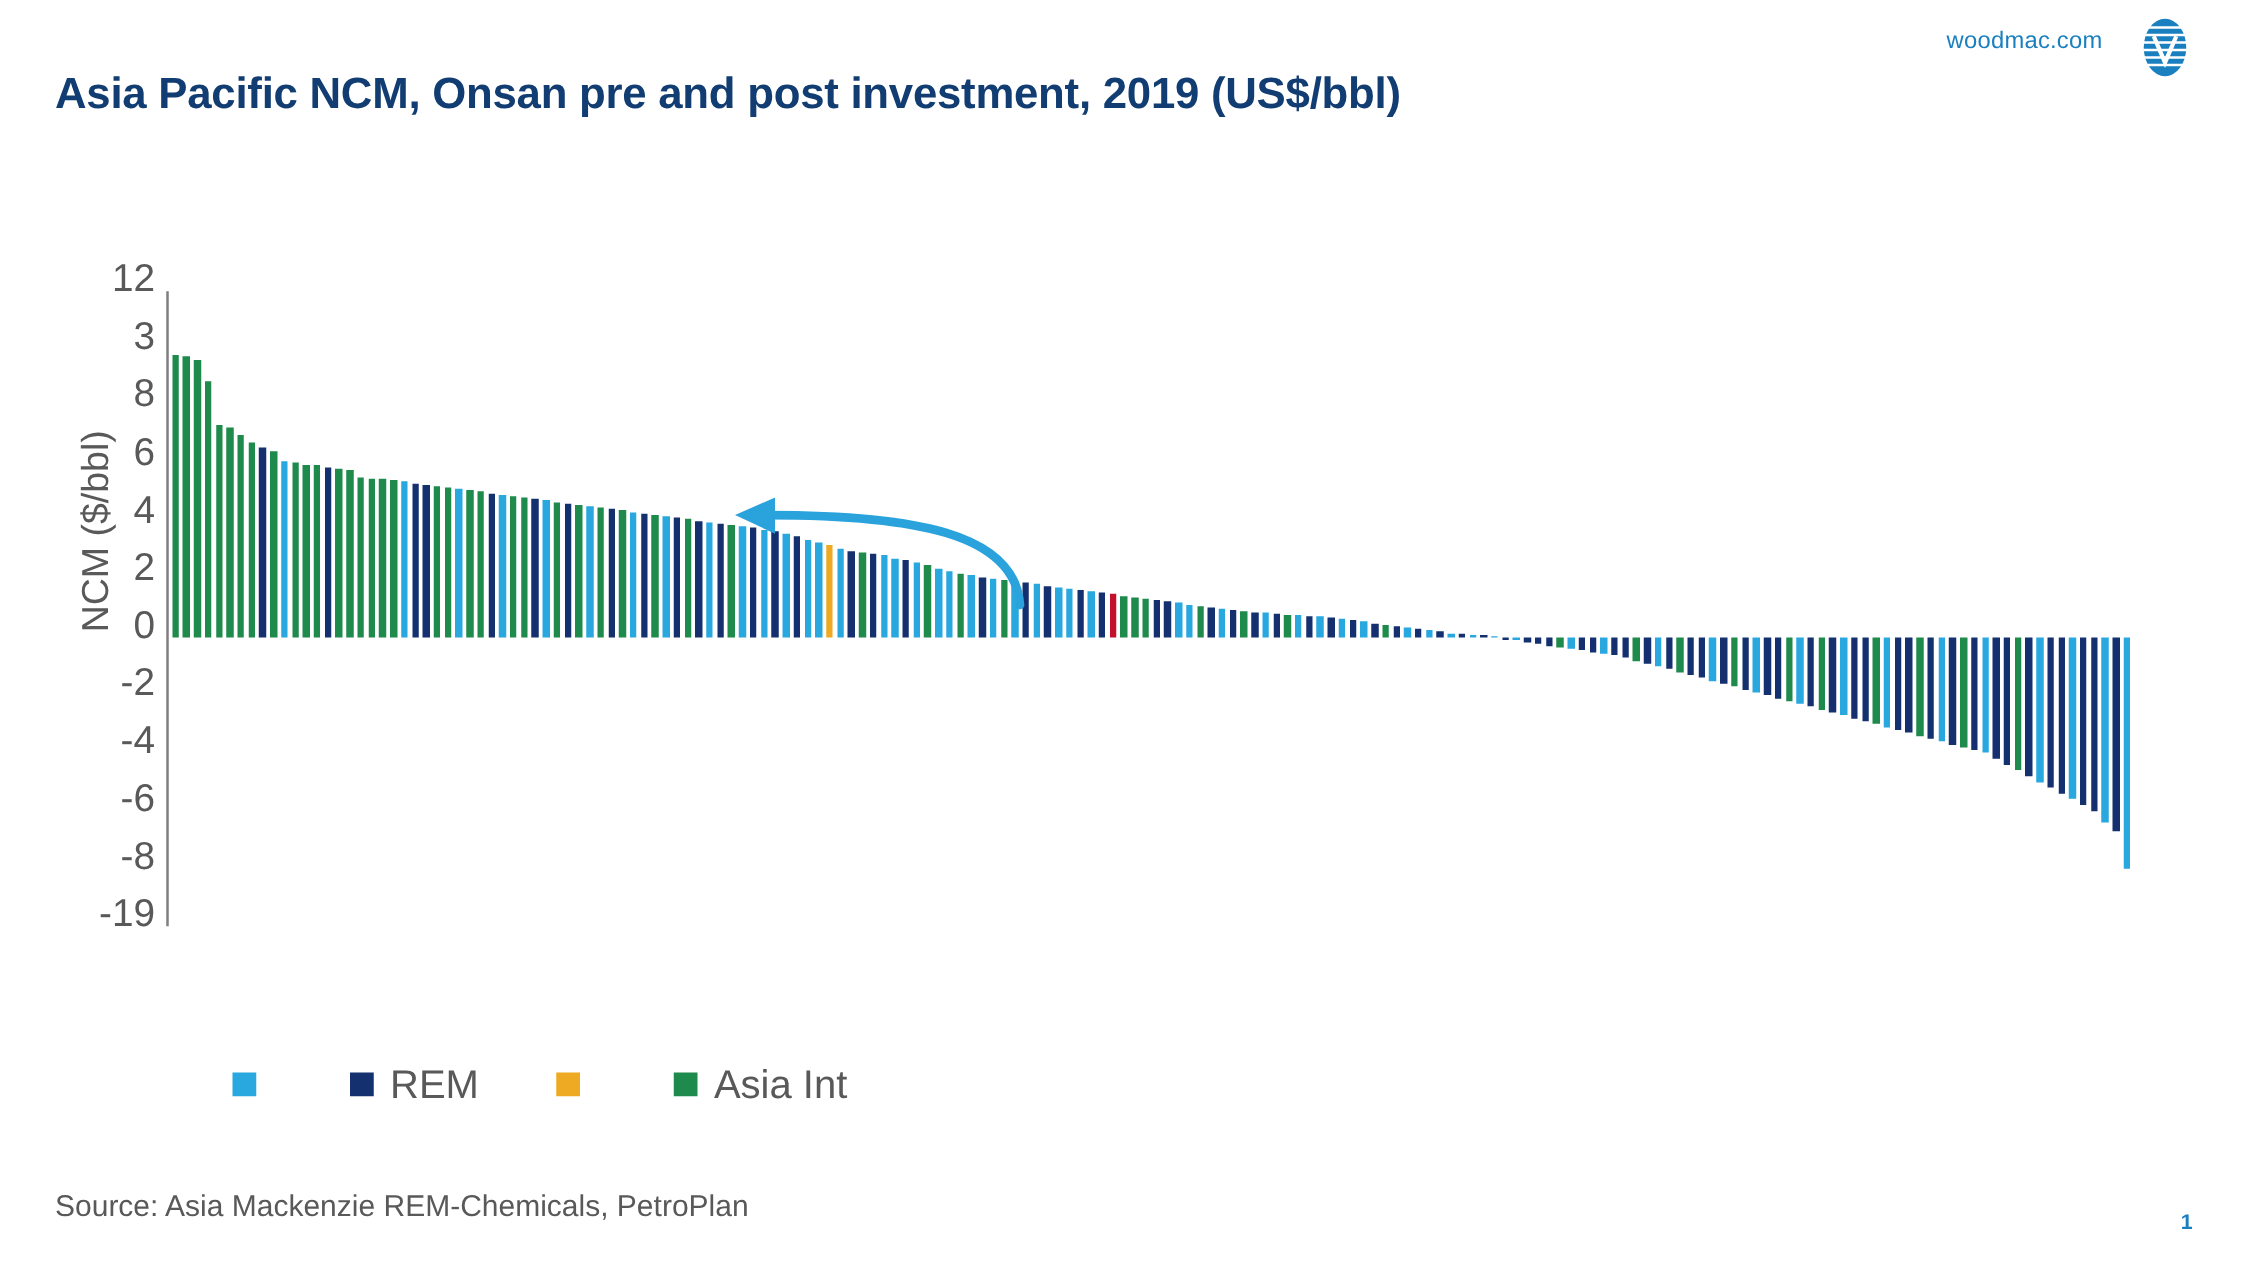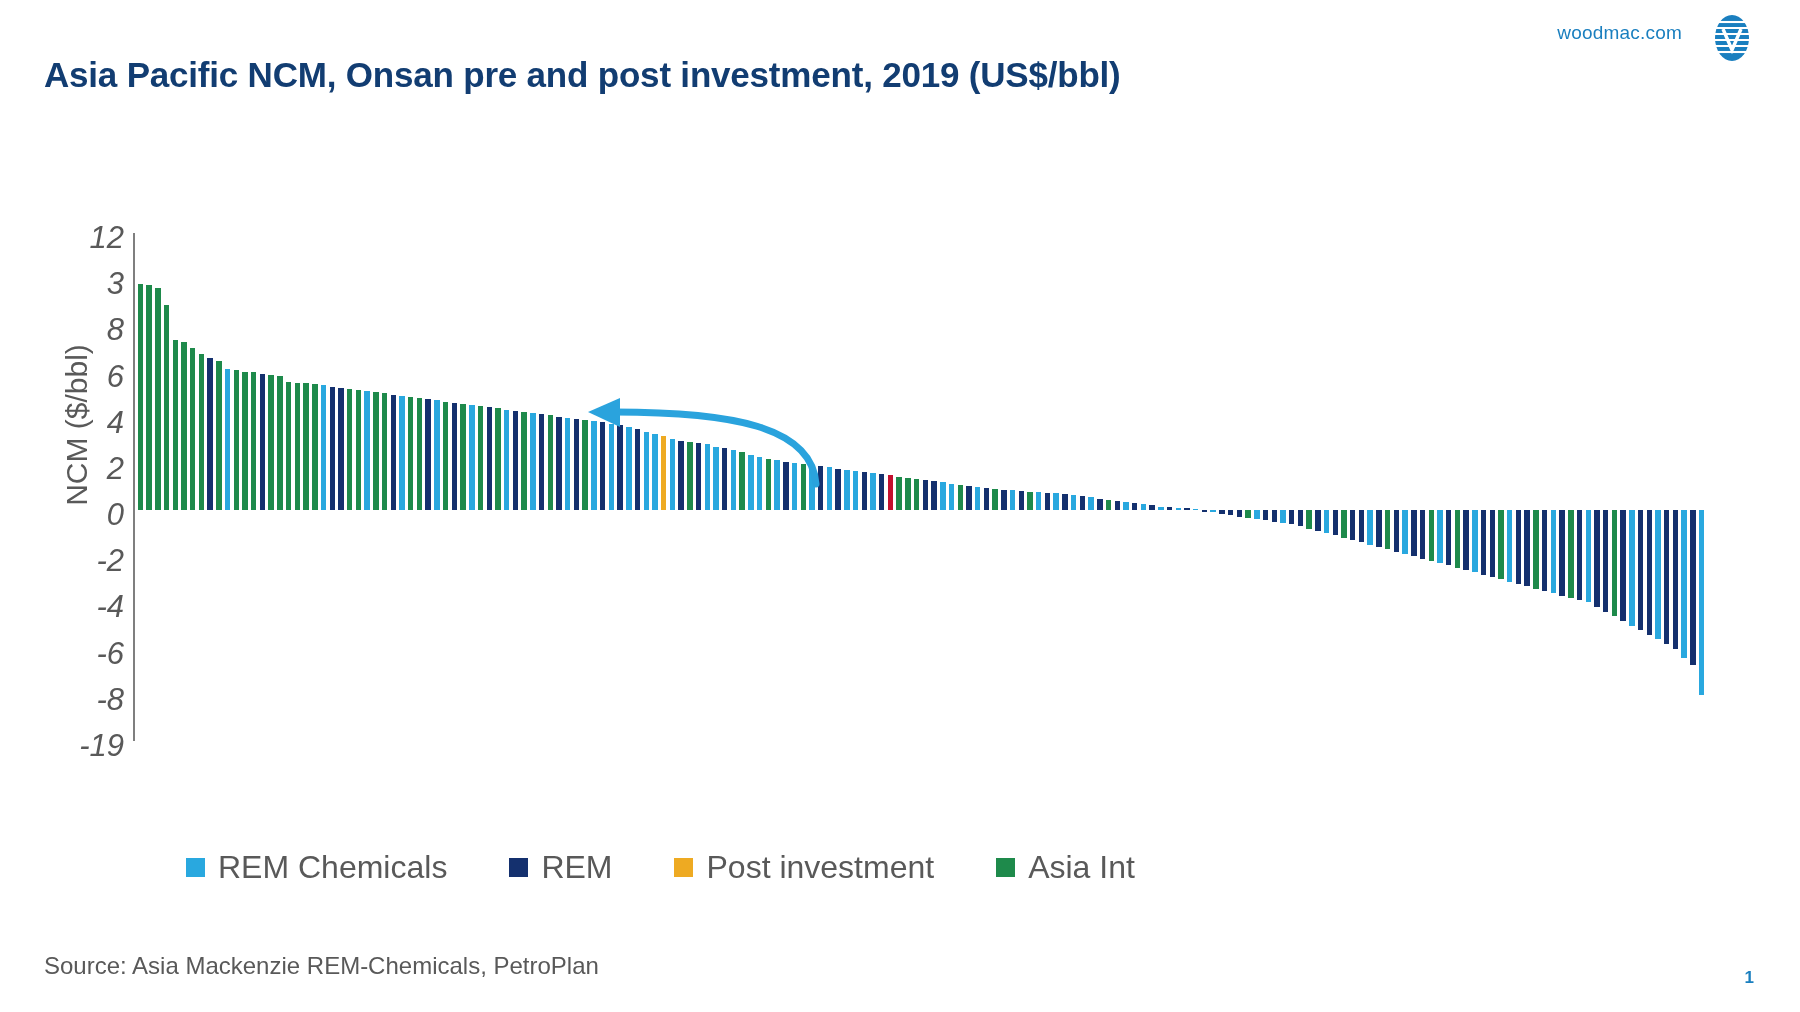--- a/index.html
+++ b/index.html
@@ -71,10 +71,9 @@
   #y-tick-labels {
     position: absolute;
     left: 52px;
-    top: 222px;
+    top: 207px;
     width: 72px;
     height: 520px;
-    font-style: italic;
   }
   .y-tick {
     position: absolute;

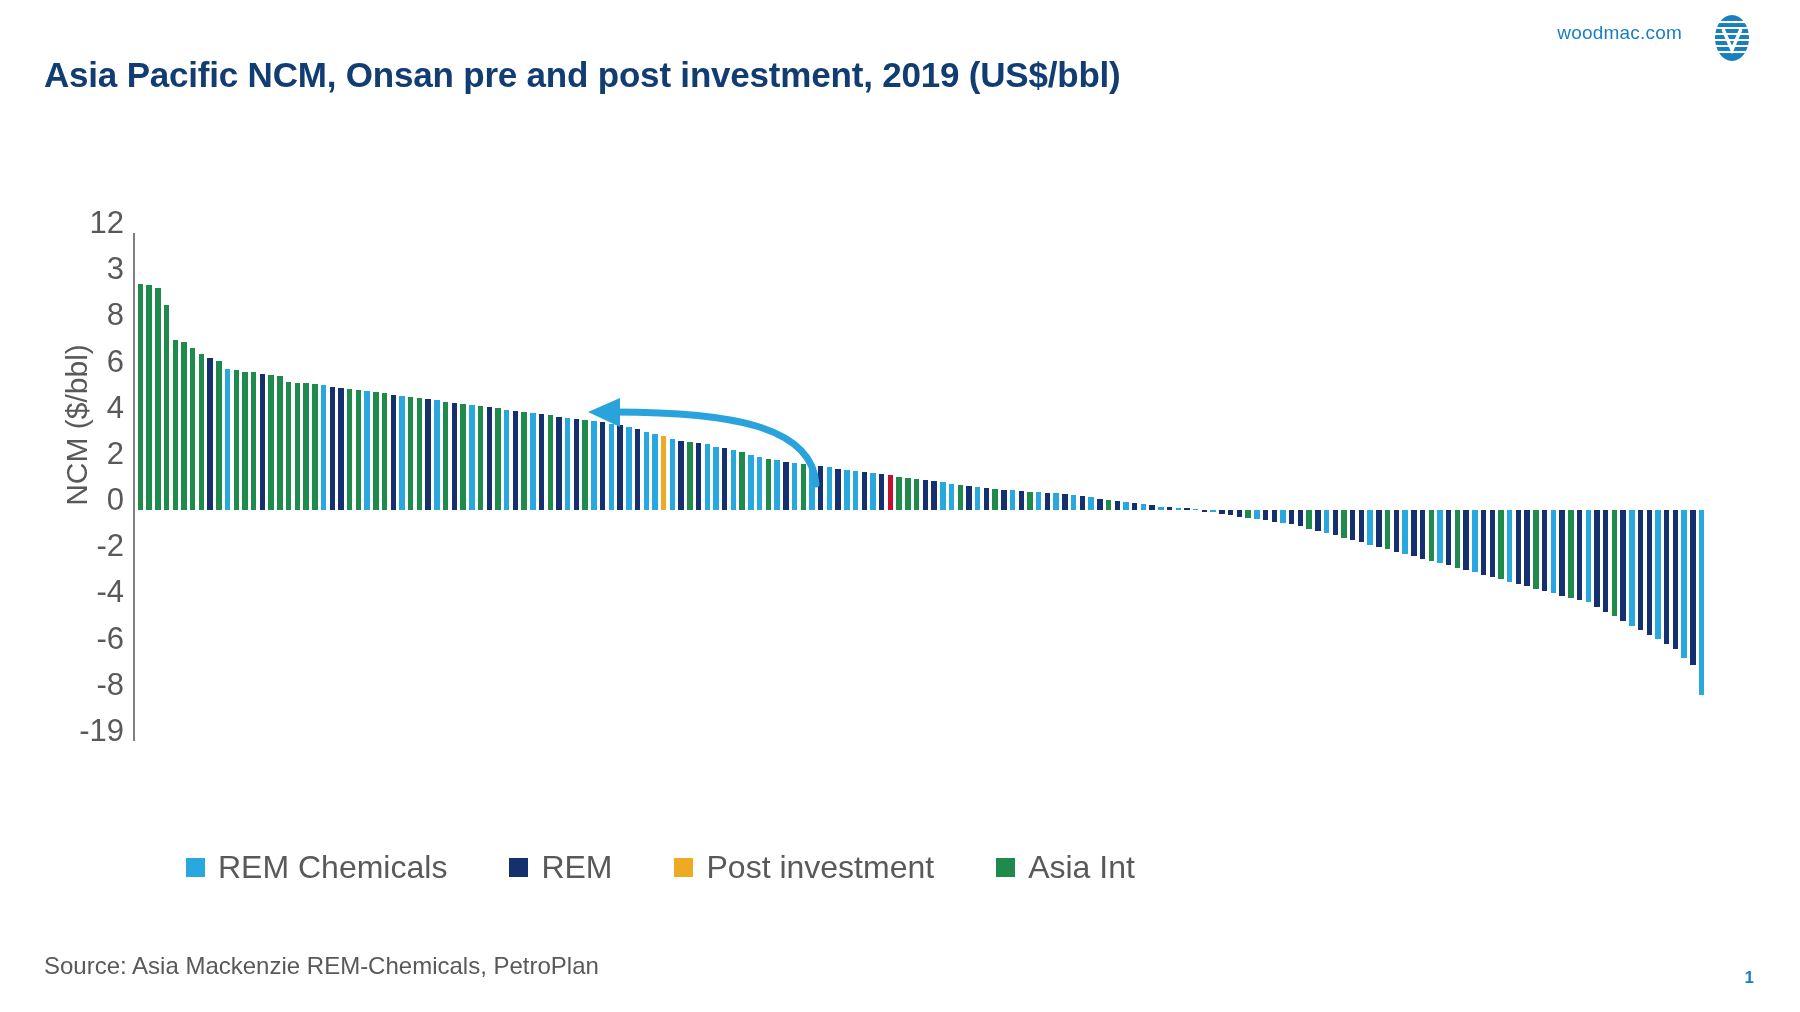--- a/index.html
+++ b/index.html
@@ -390,7 +390,6 @@
   <div id="chart-legend">
       <div class="legend-item">
         <span class="legend-swatch" style="background: rgb(41, 168, 223);"></span>
-        <span class="legend-label">REM Chemicals</span>
       </div>
       <div class="legend-item">
         <span class="legend-swatch" style="background: rgb(20, 48, 110);"></span>

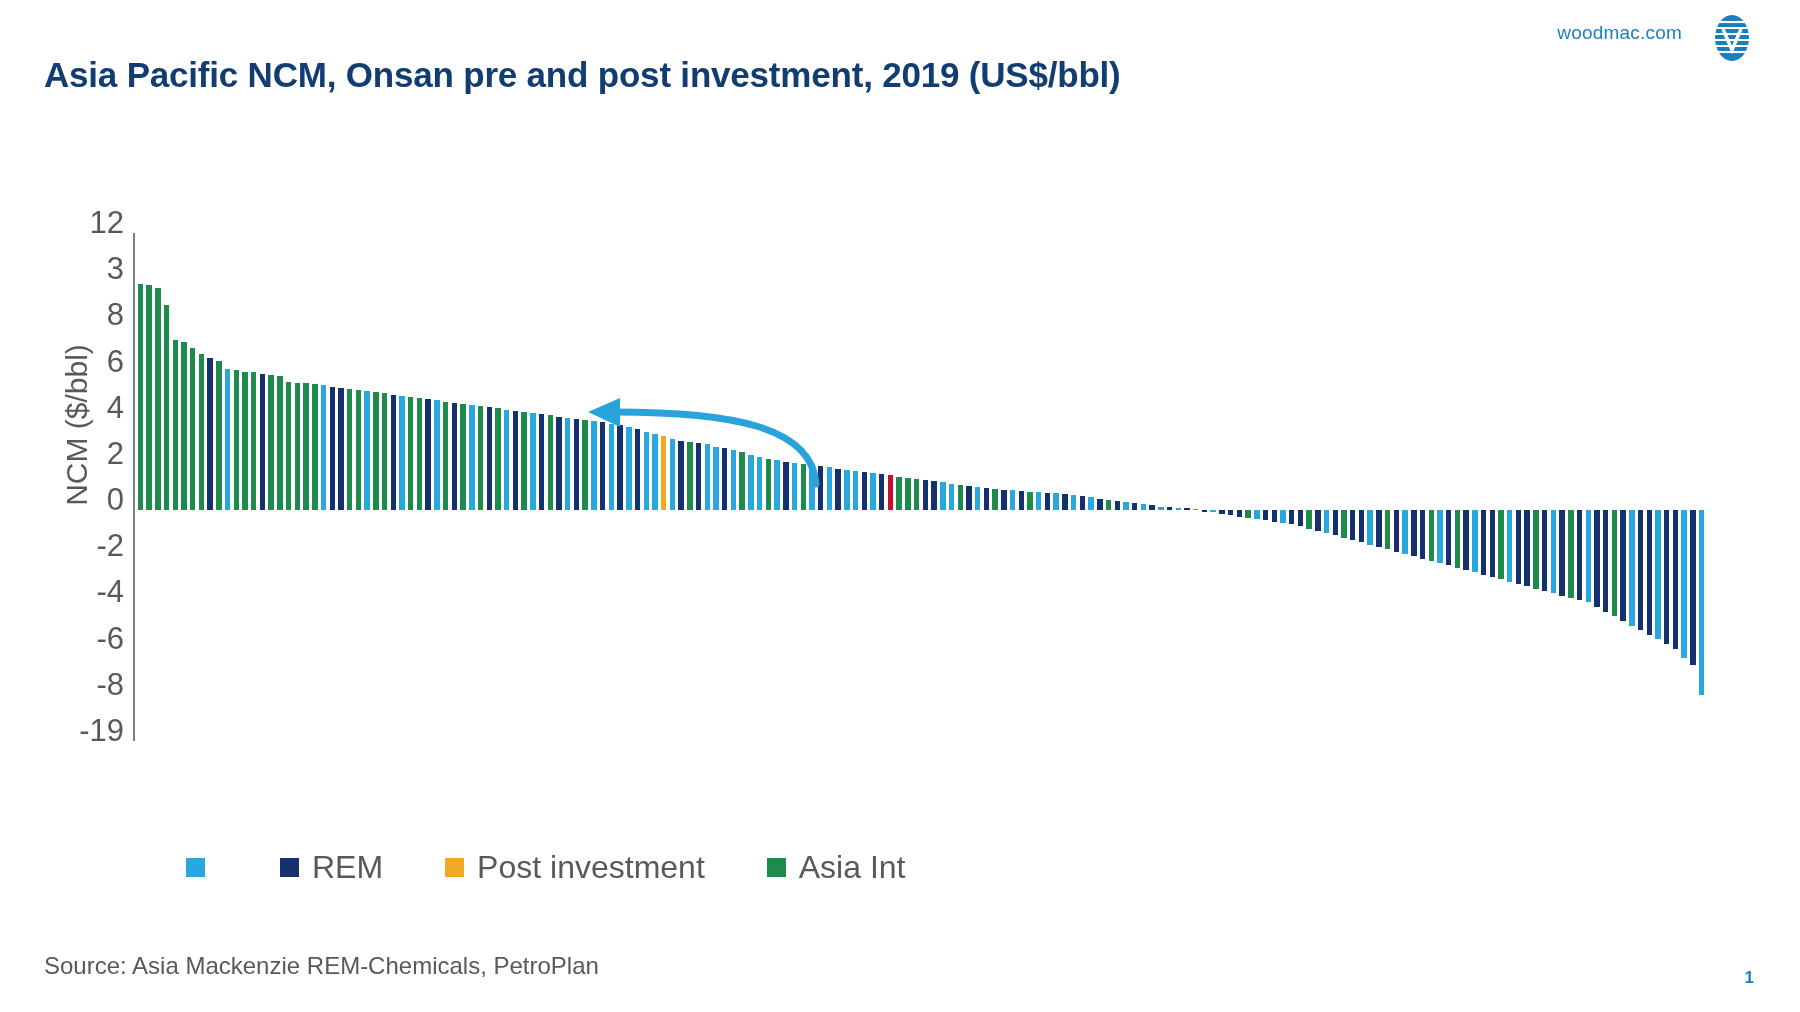--- a/index.html
+++ b/index.html
@@ -397,7 +397,6 @@
       </div>
       <div class="legend-item">
         <span class="legend-swatch" style="background: rgb(238, 170, 34);"></span>
-        <span class="legend-label">Post investment</span>
       </div>
       <div class="legend-item">
         <span class="legend-swatch" style="background: rgb(30, 138, 75);"></span>

